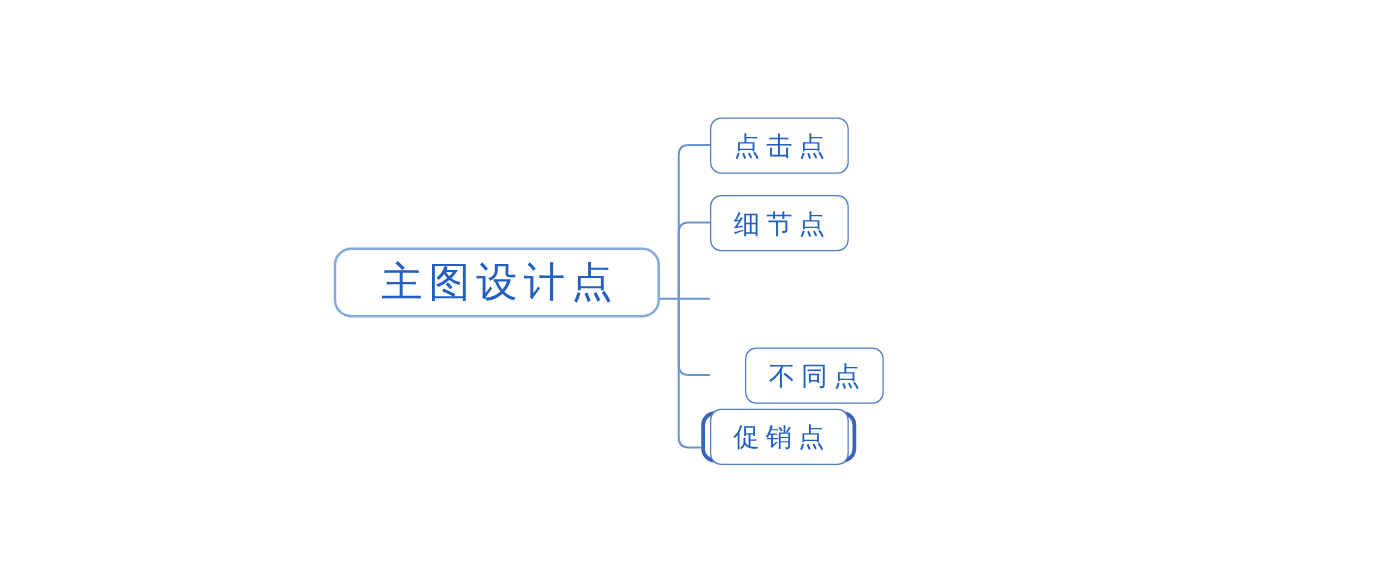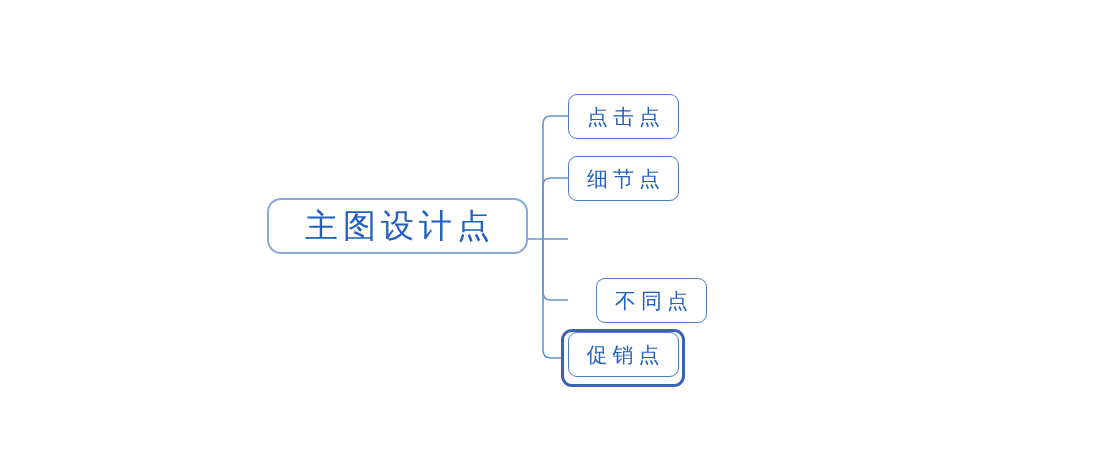--- a/index.html
+++ b/index.html
@@ -68,13 +68,13 @@
     left: 561px;
     top: 329px;
     width: 124px;
-    height: 58px;
+    height: 41px;
     box-sizing: border-box;
     border: 3.5px solid var(--selection-color, #3a63b5);
     border-radius: 11px;
     background: var(--node-fill, #ffffff);
     display: flex;
-    align-items: flex-start;
+    align-items: center;
     justify-content: center;
   }
   .selection-ring .child-node {

